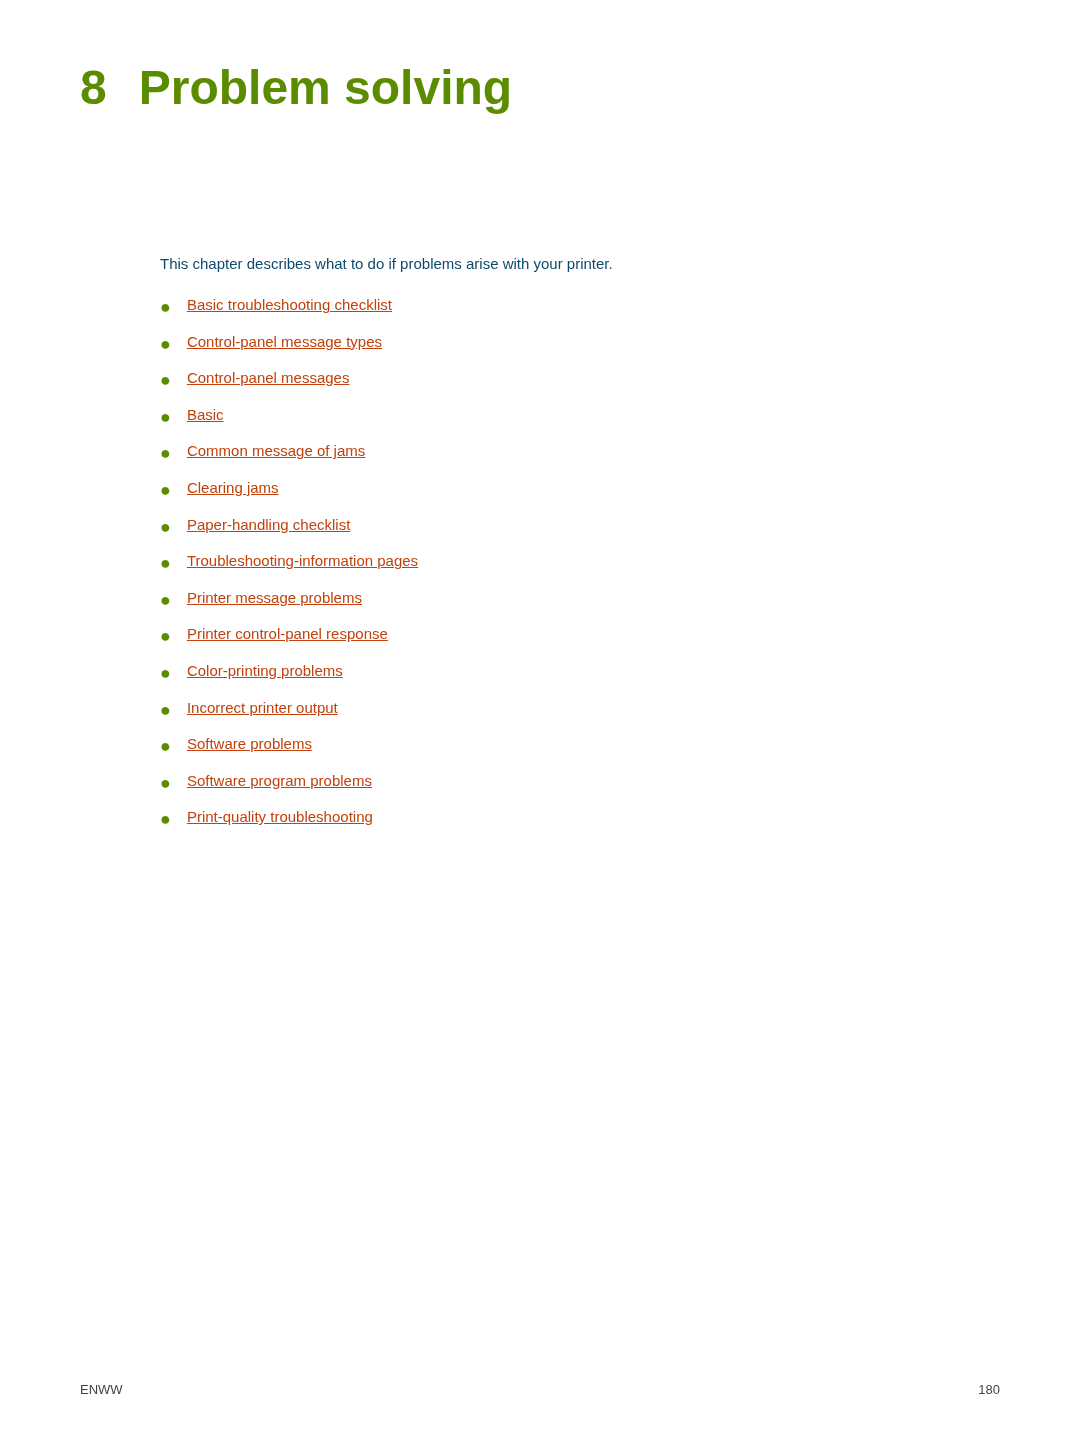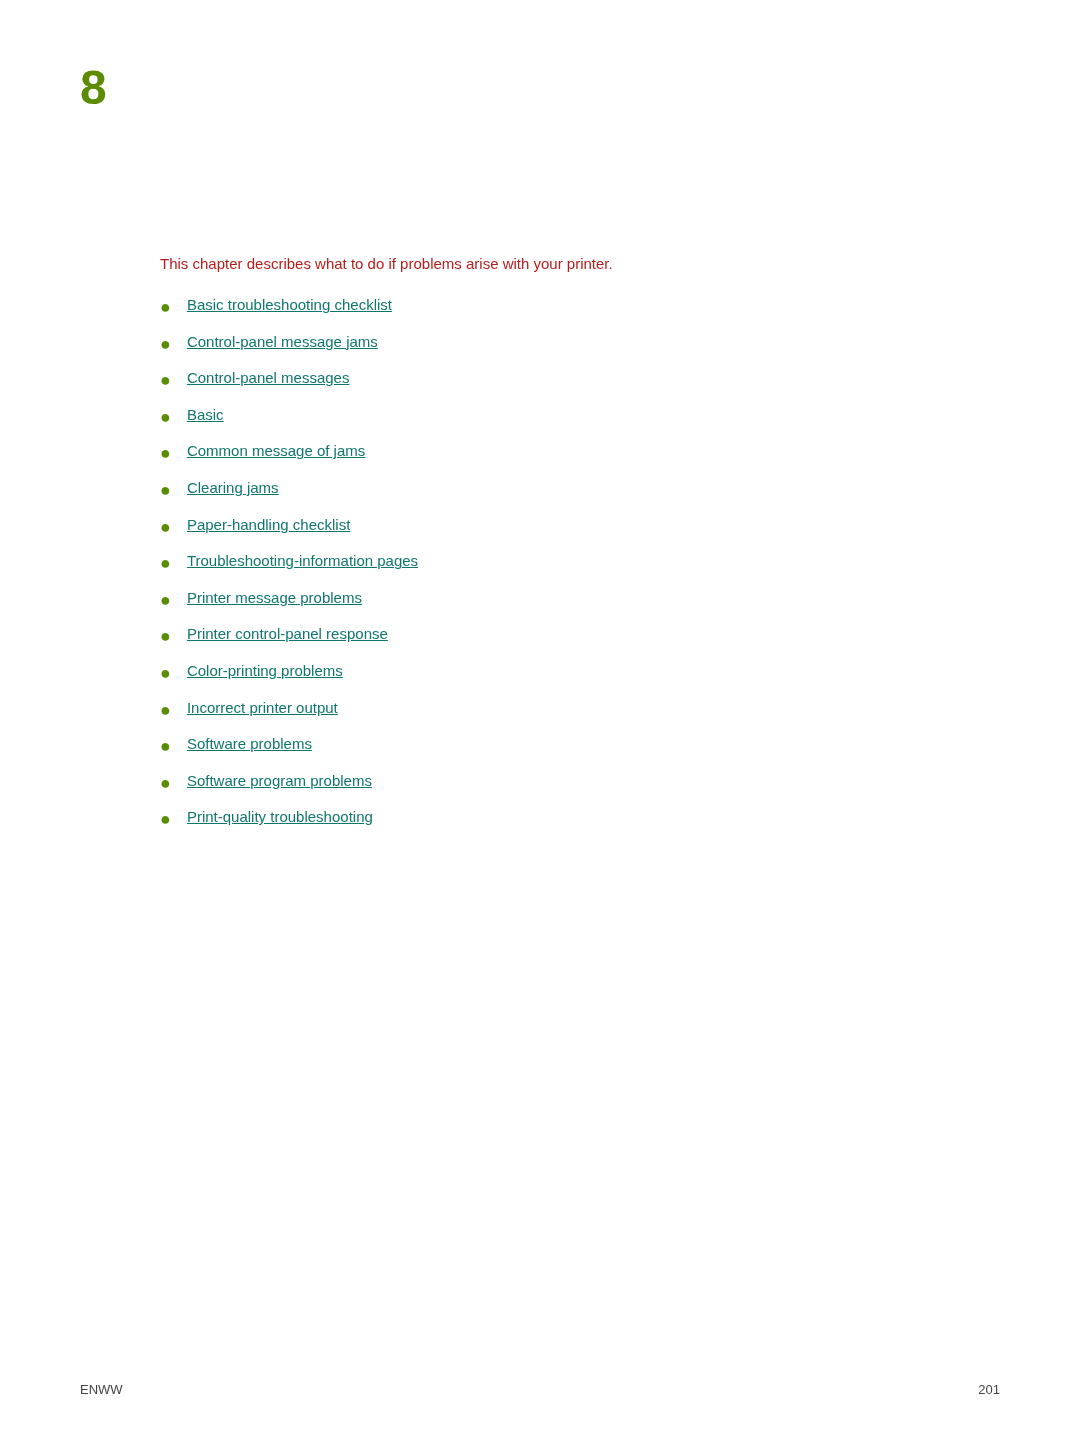--- a/index.html
+++ b/index.html
@@ -96,6 +96,7 @@
 
   <div class="chapter-header">
     <span class="chapter-number">8</span>
+    <span class="chapter-title">Problem solving</span>
   </div>
 
   <p class="intro-text">This chapter describes what to do if problems arise with your printer.</p>

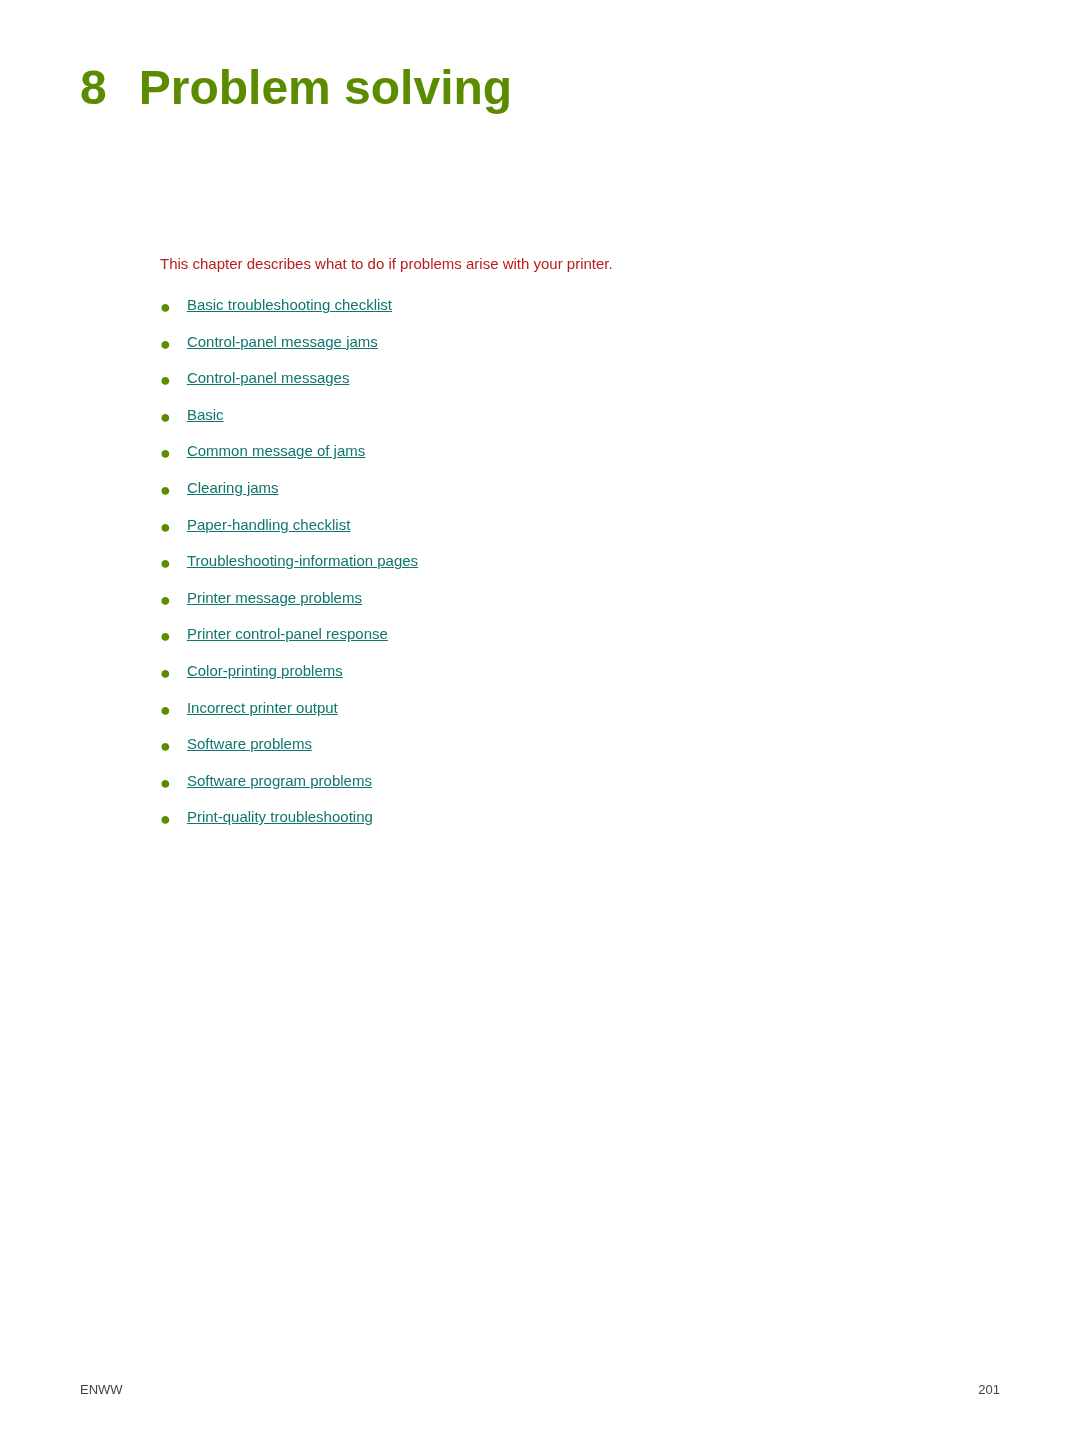--- a/index.html
+++ b/index.html
@@ -45,7 +45,7 @@
     .intro-text {
       margin-bottom: 24px;
       font-size: 15px;
-      color: #b91c1c;
+      color: #0c4a6e;
       margin-left: 80px;
     }
 

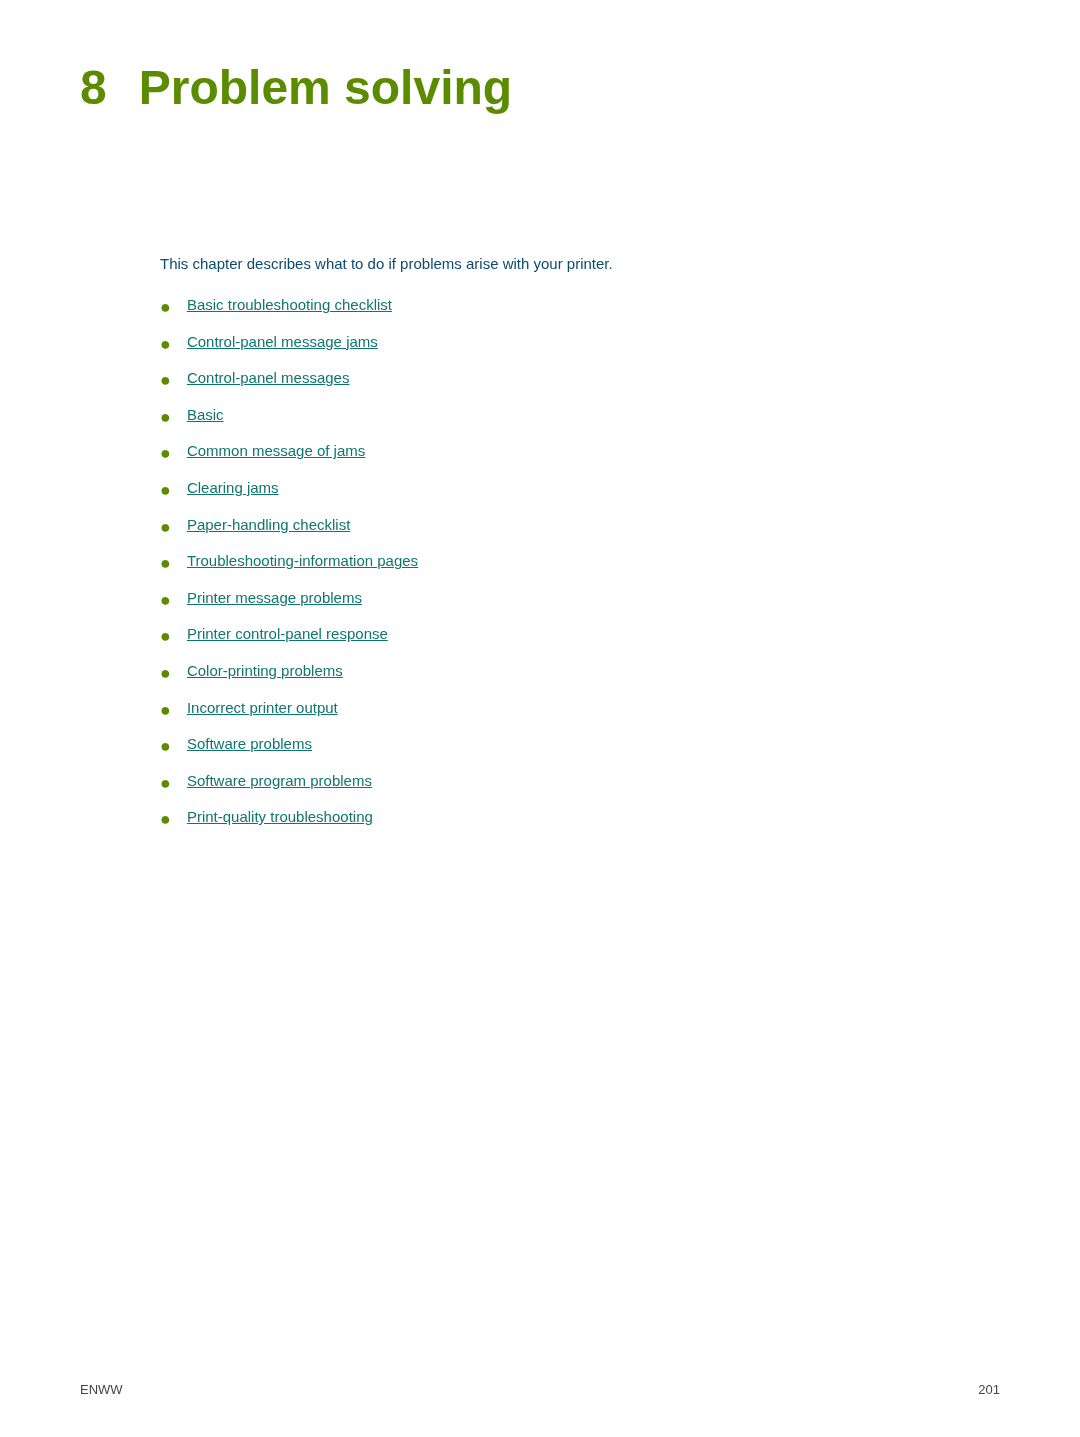--- a/index.html
+++ b/index.html
@@ -71,7 +71,7 @@
     }
 
     .toc-link {
-      color: #0f766e;
+      color: #c2410c;
       text-decoration: underline;
       cursor: pointer;
     }

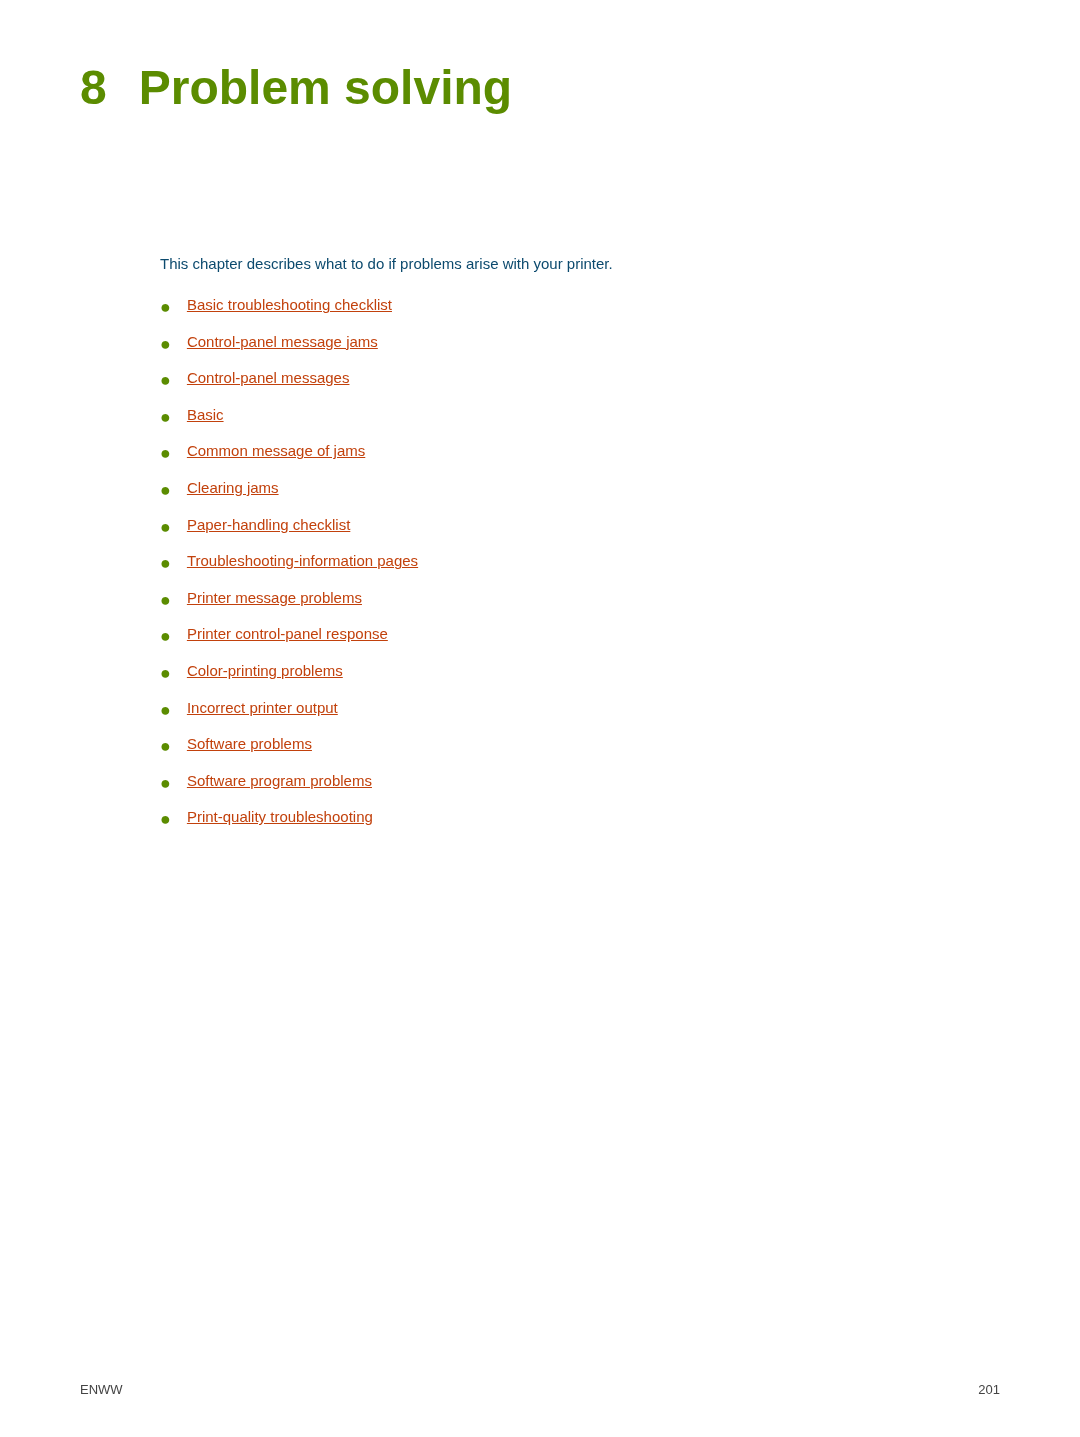--- a/index.html
+++ b/index.html
@@ -108,7 +108,7 @@
       </li>
       <li>
         <span class="bullet">●</span>
-        <a class="toc-link" href="#">Control-panel message jams</a>
+        <a class="toc-link" href="#">Control-panel message types</a>
       </li>
       <li>
         <span class="bullet">●</span>

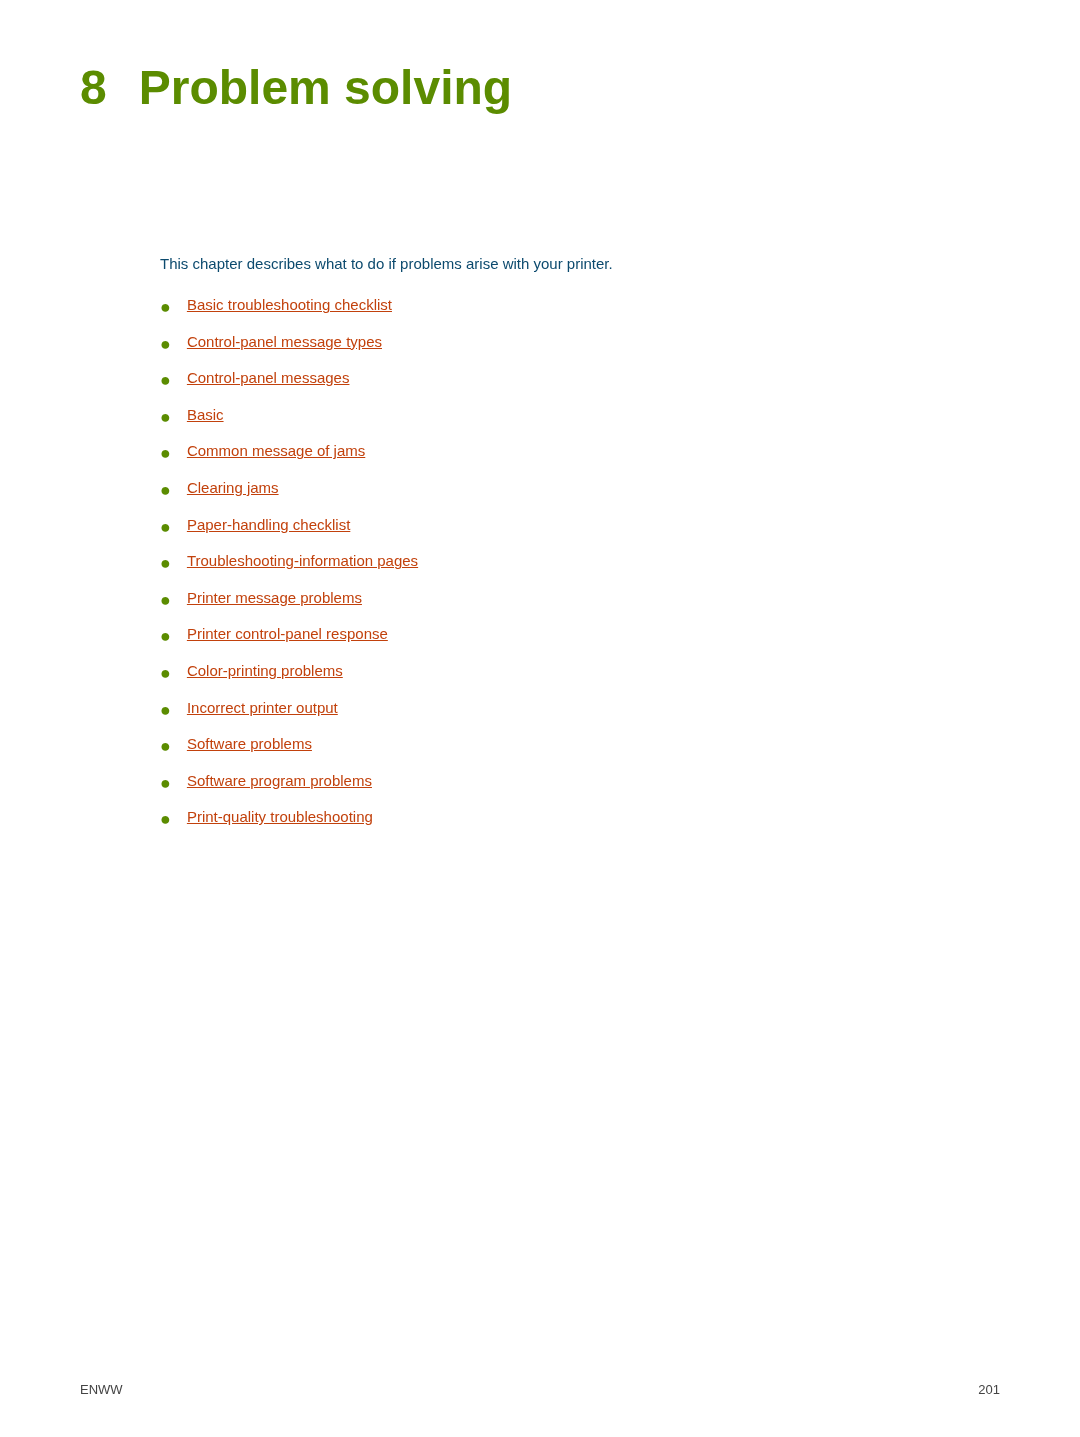--- a/index.html
+++ b/index.html
@@ -168,7 +168,7 @@
 
 <div class="footer">
   <span>ENWW</span>
-  <span>201</span>
+  <span>180</span>
 </div>
 
 </body></html>

